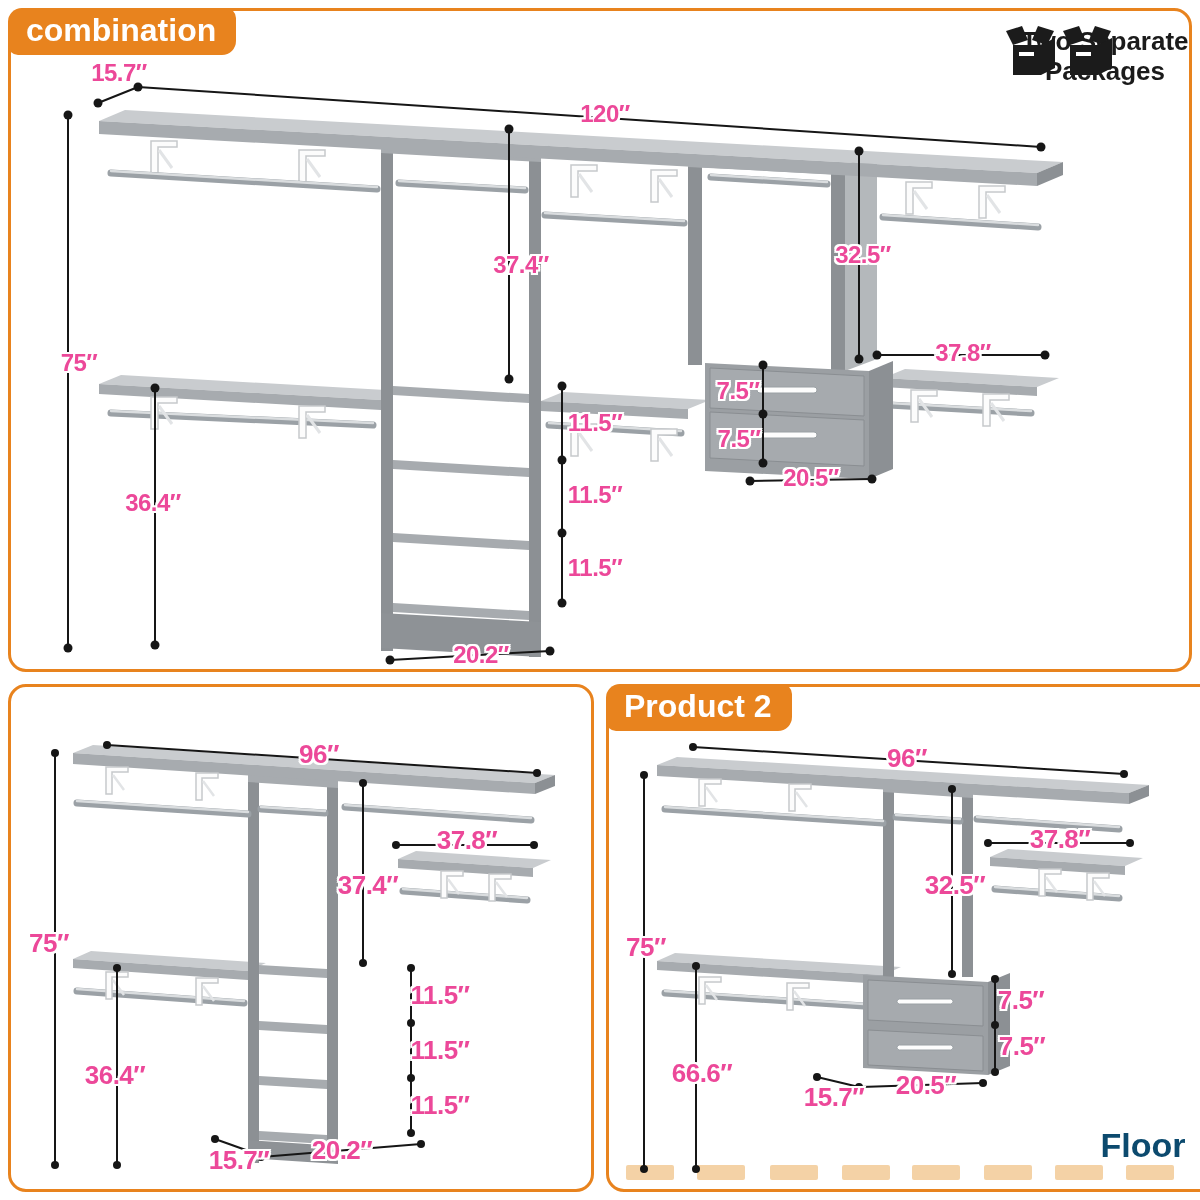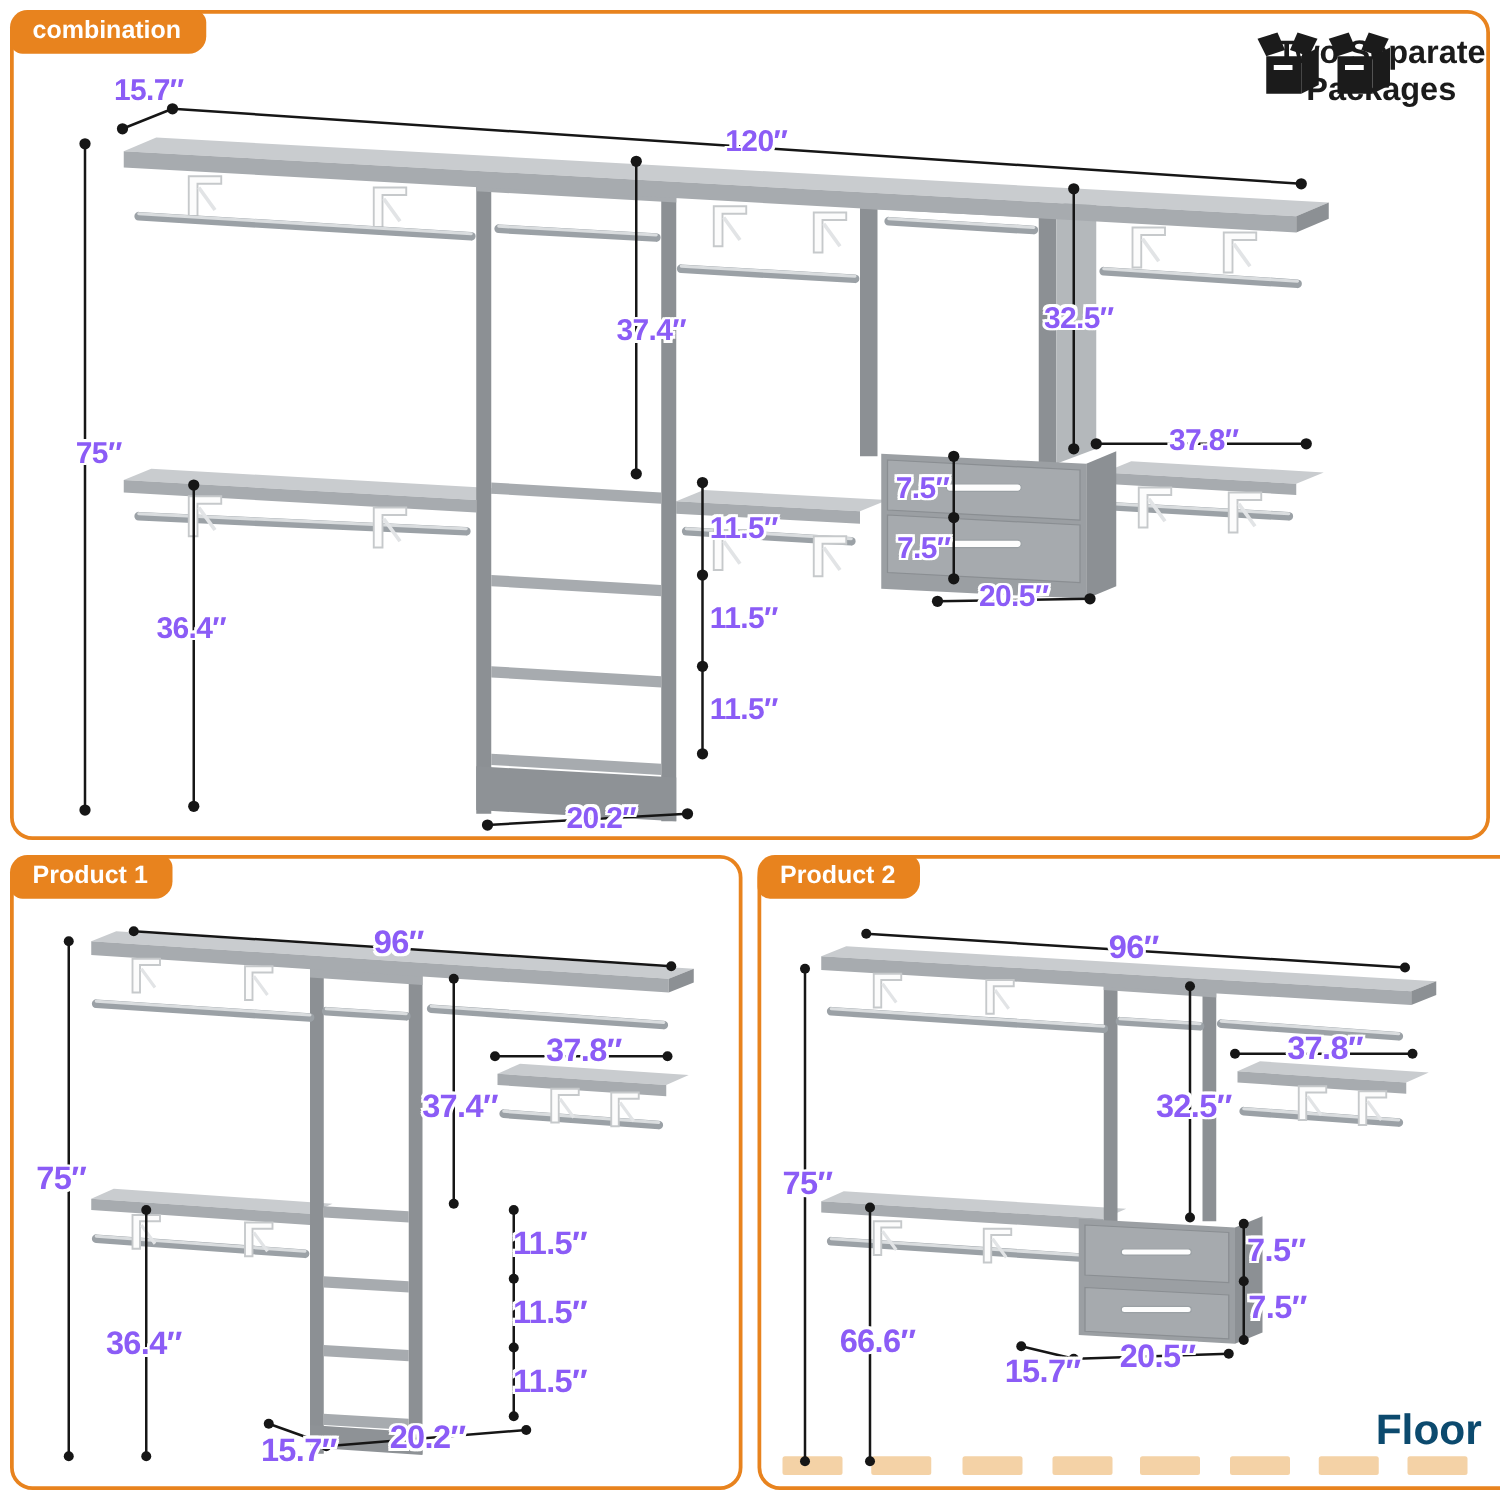--- a/index.html
+++ b/index.html
@@ -8,7 +8,7 @@
   .panel{position:absolute;box-sizing:border-box;border:3px solid #E8831E;border-radius:18px;background:#fff;}
   .panel svg{position:absolute;left:0;top:0;}
   .ptitle{position:absolute;top:-3px;left:-3px;background:#E8831E;color:#fff;font-weight:bold;
-          font-size:20px;padding:6px 20px 9px 18px;border-radius:14px 10px 14px 10px;line-height:1;}
+          font-size:32px;padding:6px 20px 9px 18px;border-radius:14px 10px 14px 10px;line-height:1;}
   .dim{position:absolute;transform:translate(-50%,-50%);font-weight:700;color:#8b5cf6;
        white-space:nowrap;letter-spacing:-0.5px;
        text-shadow:-2px -2px 0 #fff,2px -2px 0 #fff,-2px 2px 0 #fff,2px 2px 0 #fff,

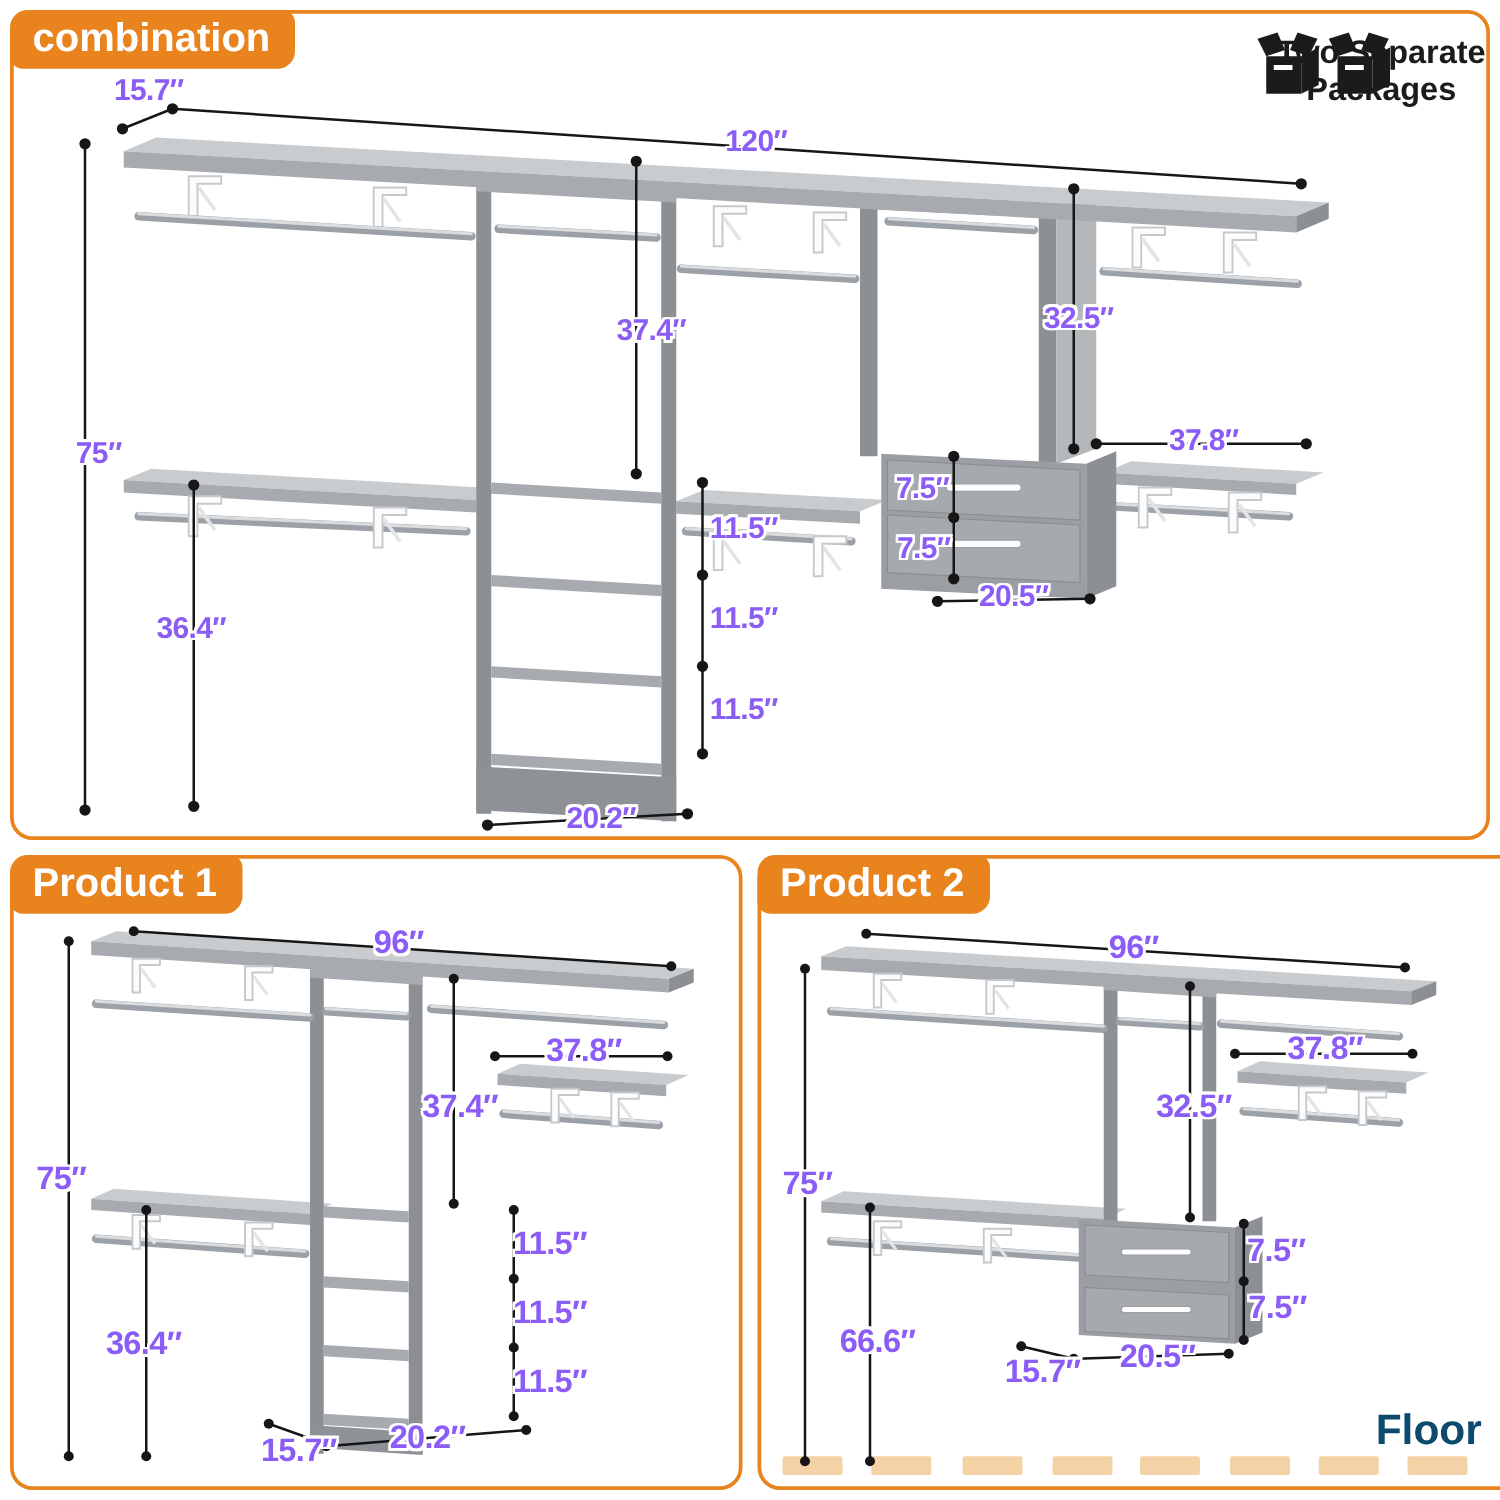--- a/index.html
+++ b/index.html
@@ -9,7 +9,7 @@
   .panel svg{position:absolute;left:0;top:0;}
   .ptitle{position:absolute;top:-3px;left:-3px;background:#E8831E;color:#fff;font-weight:bold;
           font-size:32px;padding:6px 20px 9px 18px;border-radius:14px 10px 14px 10px;line-height:1;}
-  .dim{position:absolute;transform:translate(-50%,-50%);font-weight:700;color:#8b5cf6;
+  .dim{position:absolute;transform:translate(-50%,-50%);font-weight:700;color:#ec4899;
        white-space:nowrap;letter-spacing:-0.5px;
        text-shadow:-2px -2px 0 #fff,2px -2px 0 #fff,-2px 2px 0 #fff,2px 2px 0 #fff,
                    0 -2px 0 #fff,0 2px 0 #fff,-2px 0 0 #fff,2px 0 0 #fff;}

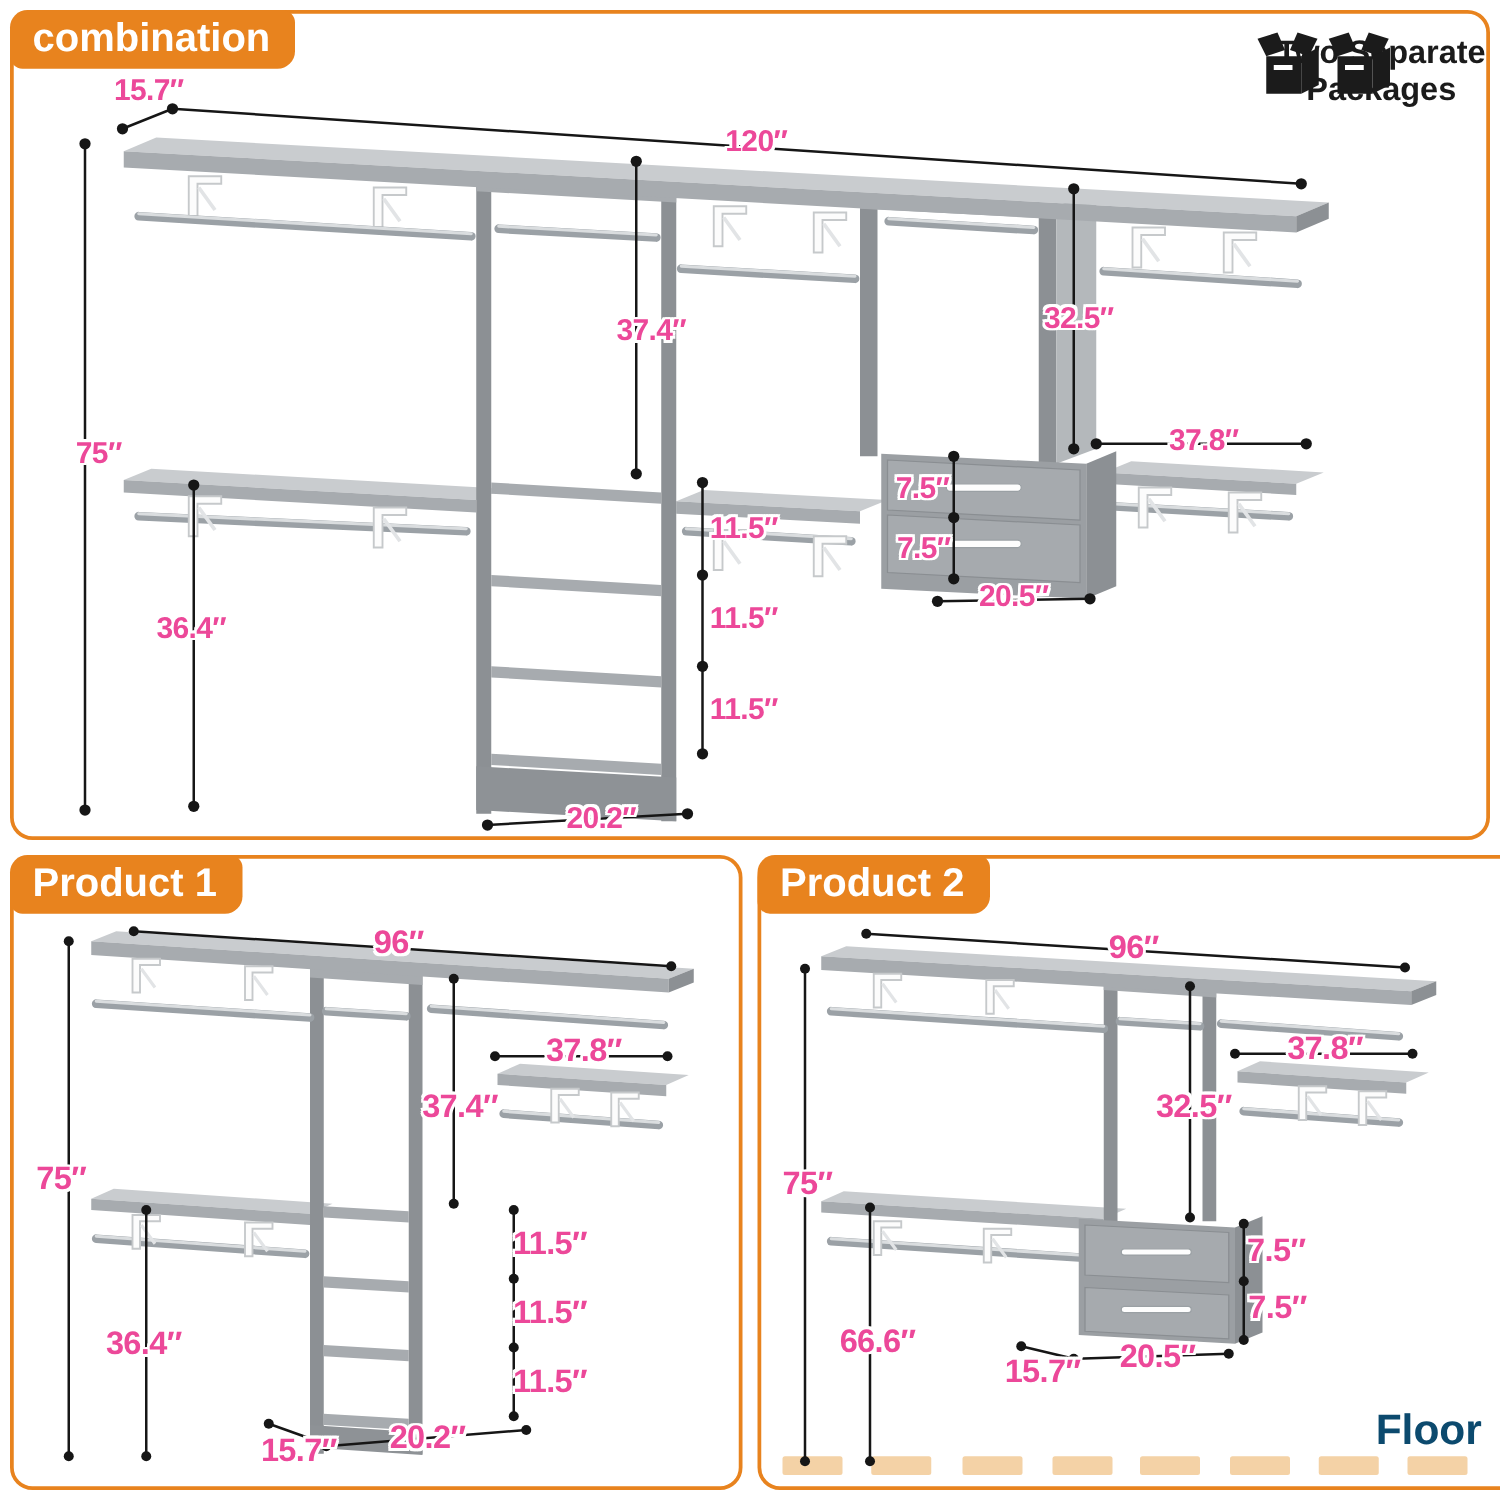--- a/index.html
+++ b/index.html
@@ -277,7 +277,6 @@
       </g>
     </svg>
 
-    <div class="ptitle">Product 1</div>
 
     <div class="dim dp" style="left:308px;top:67px">96″</div>
     <div class="dim dp" style="left:38px;top:256px">75″</div>

